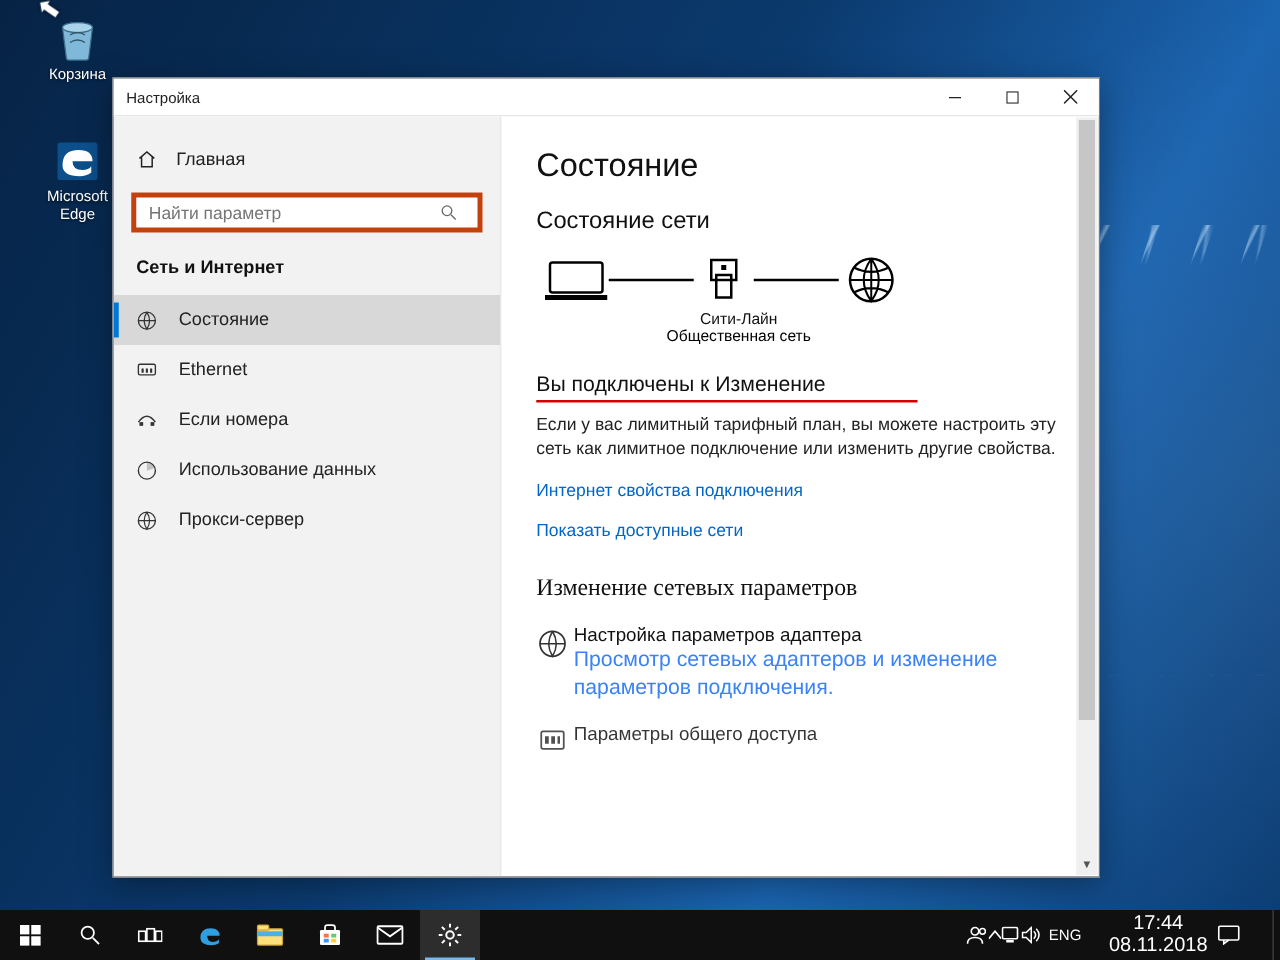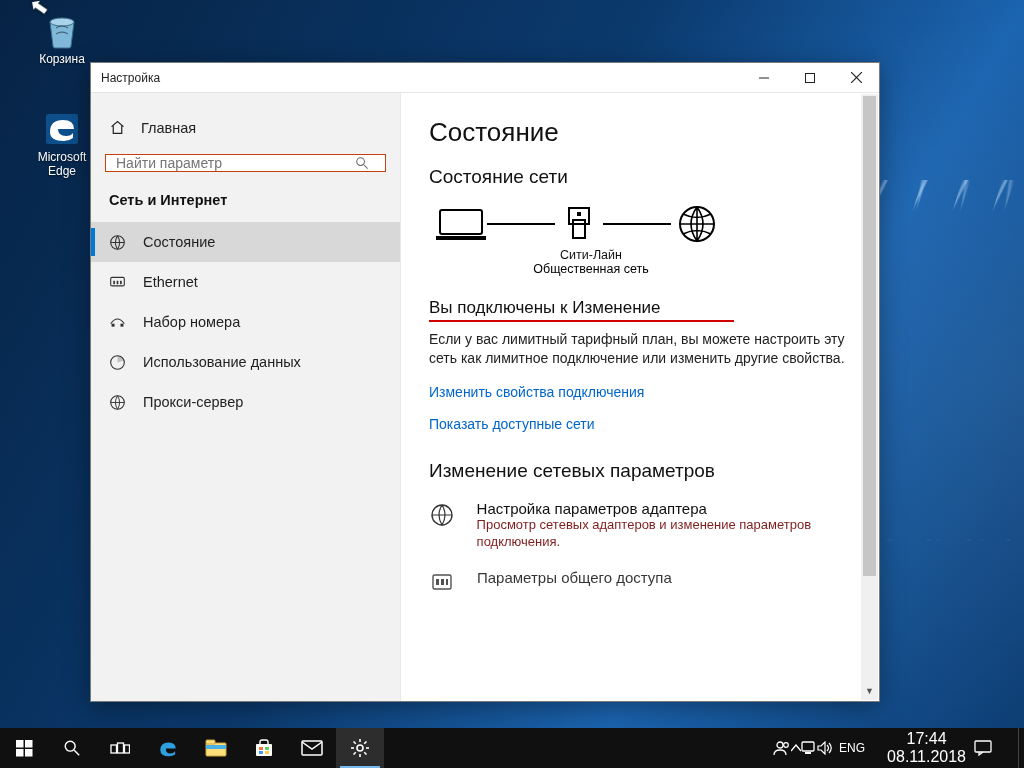--- a/index.html
+++ b/index.html
@@ -41,7 +41,7 @@
 .sidebar { width:310px; background:#f2f2f2; padding:26px 0 0 0; border-right:1px solid #e8e8e8; }
 .home-row { display:flex; align-items:center; gap:14px; padding:0 18px 18px 18px; font-size:14.5px; color:#222;}
 .home-row .ic{width:18px; text-align:center;}
-.searchbox { margin:0 14px 20px 14px; height:18px; border:1px solid #c2410c; background:#fff; display:flex; align-items:center; }
+.searchbox { margin:0 14px 20px 14px; height:32px; border:4px solid #c2410c; background:#fff; display:flex; align-items:center; }
 .searchbox input { flex:1; border:none; outline:none; font-size:14px; padding:0 10px; background:transparent; color:#333;}
 .searchbox .sic { width:30px; text-align:center; color:#666; font-size:14px; }
 .section-title { font-size:14.5px; font-weight:600; padding:0 18px 14px; color:#111; }

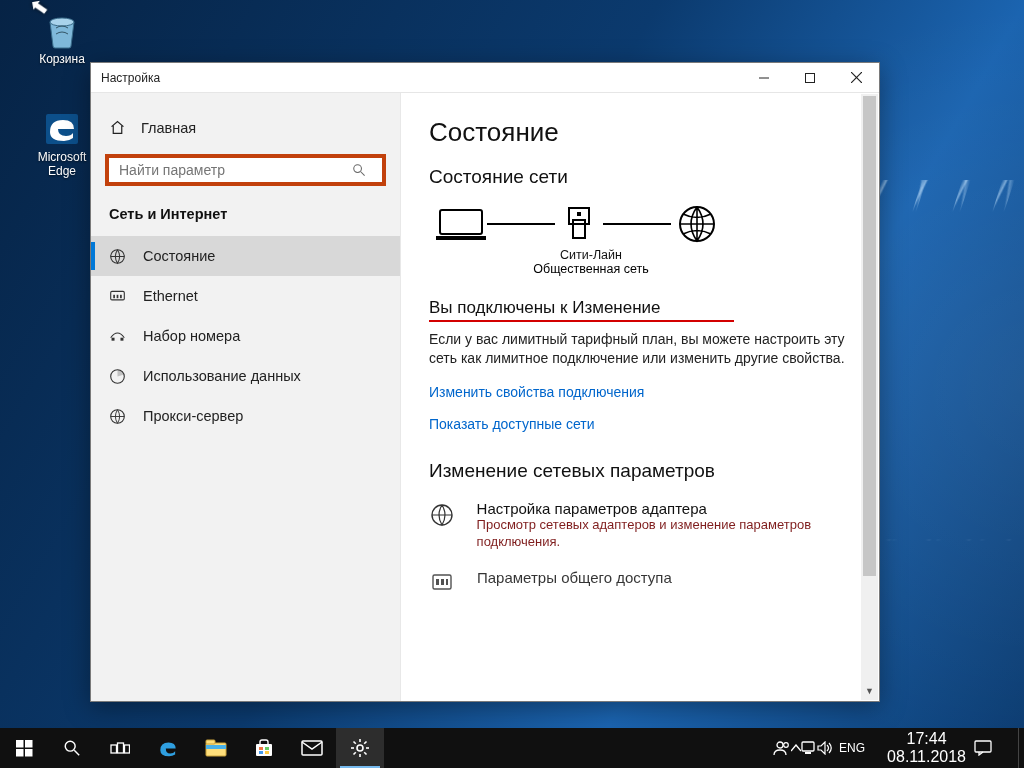--- a/index.html
+++ b/index.html
@@ -191,7 +191,7 @@
                 <rect x="13.5" y="9" width="3.5" height="3.5" fill="#333"></rect>
               </svg>
             </span>
-          <span>Набор номера</span>
+          <span>Если номера</span>
         </li>
         <li class="navitem">
           <span class="ic">

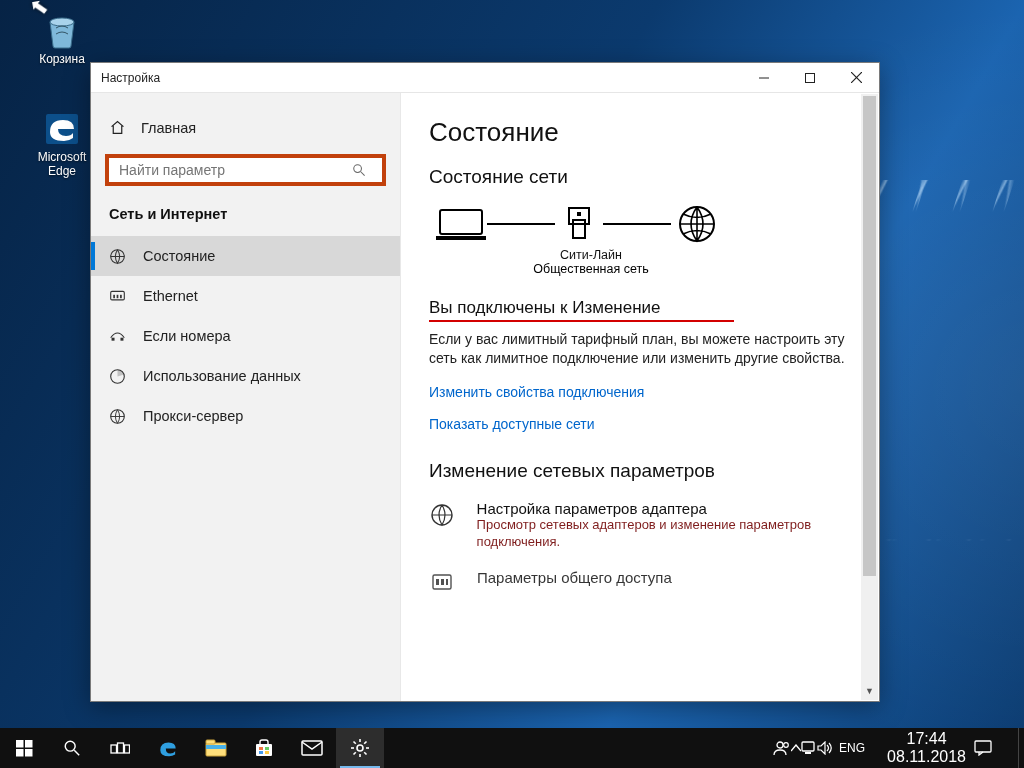--- a/index.html
+++ b/index.html
@@ -250,7 +250,7 @@
       <div class="redline"></div>
       <div class="desc">Если у вас лимитный тарифный план, вы можете настроить эту сеть как лимитное подключение или изменить другие свойства.</div>
 
-      <a class="link">Изменить свойства подключения</a>
+      <a class="link">Интернет свойства подключения</a>
       <a class="link">Показать доступные сети</a>
 
       <div class="section-title2">Изменение сетевых параметров</div>

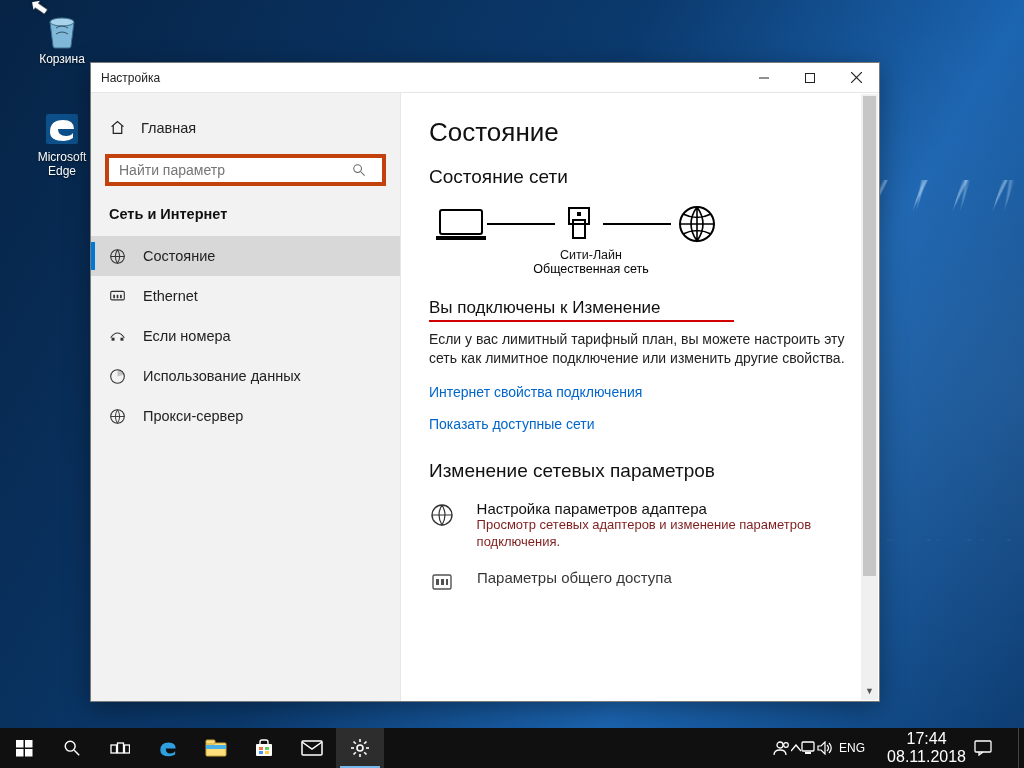--- a/index.html
+++ b/index.html
@@ -64,7 +64,7 @@
 .redline { height:2px; background:#d30000; width:305px; margin:2px 0 8px 0;}
 .desc { font-size:14px; color:#222; line-height:1.35; max-width:420px;}
 .link { color:#0066cc; font-size:14px; display:block; margin-top:16px; cursor:pointer;}
-.section-title2 { font-size:19px; font-weight:400; margin:28px 0 18px; }
+.section-title2 { font-size:19px; font-weight:400; margin:28px 0 18px;font-family:Liberation Serif, serif; }
 .setting-row { display:flex; gap:20px; margin-bottom:18px;}
 .setting-row .ic{ width:28px; font-size:20px; color:#333; padding-top:2px;}
 .setting-row .txt .t1{ font-size:15px;}

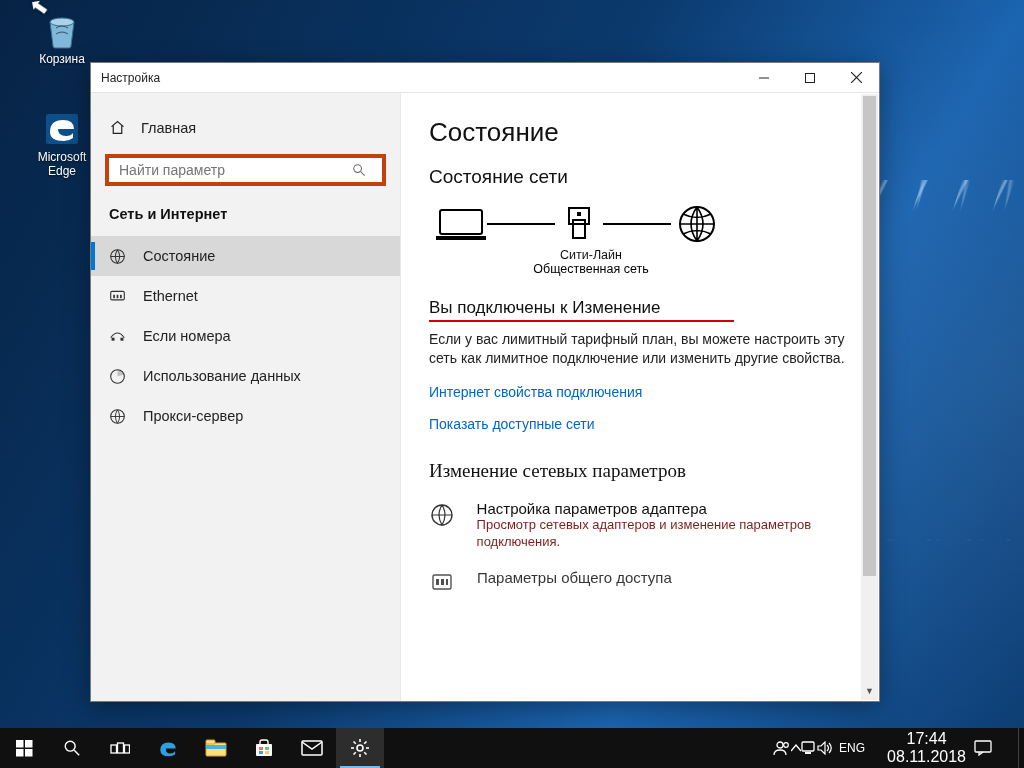--- a/index.html
+++ b/index.html
@@ -65,7 +65,7 @@
 .desc { font-size:14px; color:#222; line-height:1.35; max-width:420px;}
 .link { color:#0066cc; font-size:14px; display:block; margin-top:16px; cursor:pointer;}
 .section-title2 { font-size:19px; font-weight:400; margin:28px 0 18px;font-family:Liberation Serif, serif; }
-.setting-row { display:flex; gap:20px; margin-bottom:18px;}
+.setting-row { display:flex; gap:2px; margin-bottom:18px;}
 .setting-row .ic{ width:28px; font-size:20px; color:#333; padding-top:2px;}
 .setting-row .txt .t1{ font-size:15px;}
 .setting-row .txt .t2{ font-size:13px; color:#7f1d1d; line-height:1.3; max-width:380px;}

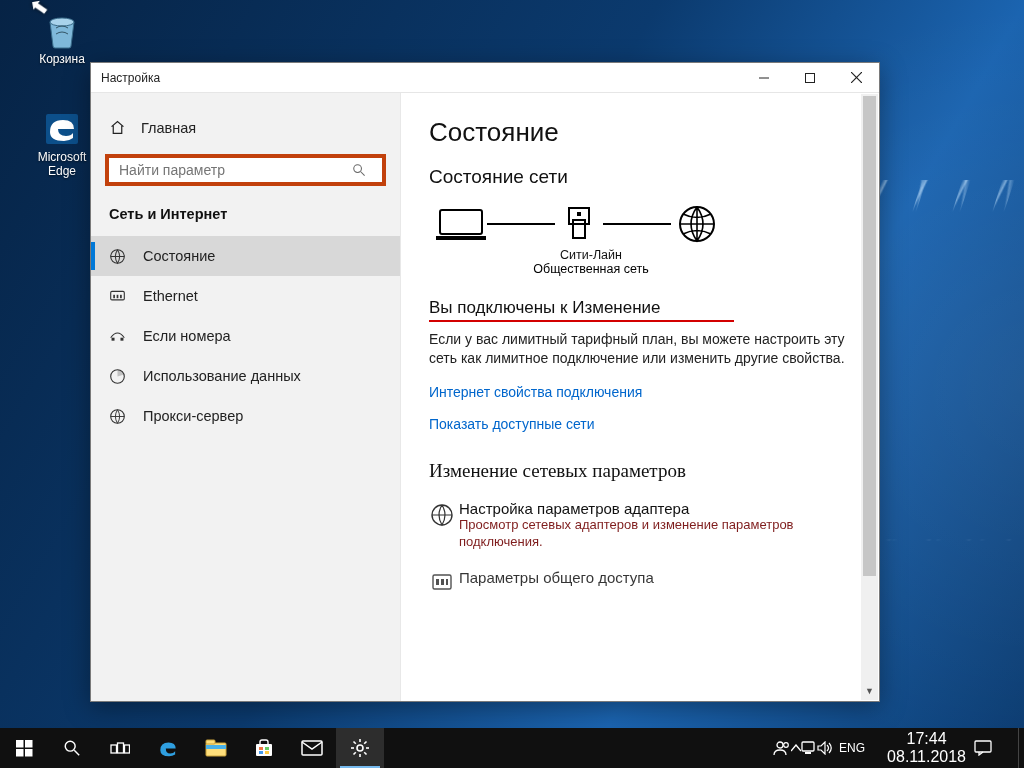--- a/index.html
+++ b/index.html
@@ -68,7 +68,7 @@
 .setting-row { display:flex; gap:2px; margin-bottom:18px;}
 .setting-row .ic{ width:28px; font-size:20px; color:#333; padding-top:2px;}
 .setting-row .txt .t1{ font-size:15px;}
-.setting-row .txt .t2{ font-size:13px; color:#7f1d1d; line-height:1.3; max-width:380px;}
+.setting-row .txt .t2{ font-size:17px; color:#3b82f6; line-height:1.3; max-width:380px;}
 .scrollv{ position:absolute; right:1px; top:31px; bottom:1px; width:17px; background:#f0f0f0;}
 .scrollv .thumb{ position:absolute; left:2px; right:2px; top:2px; height:480px; background:#c6c6c6;}
 .scrollv .arrow{ position:absolute; left:0; right:0; height:17px; text-align:center; font-size:9px; color:#555; line-height:17px;}

